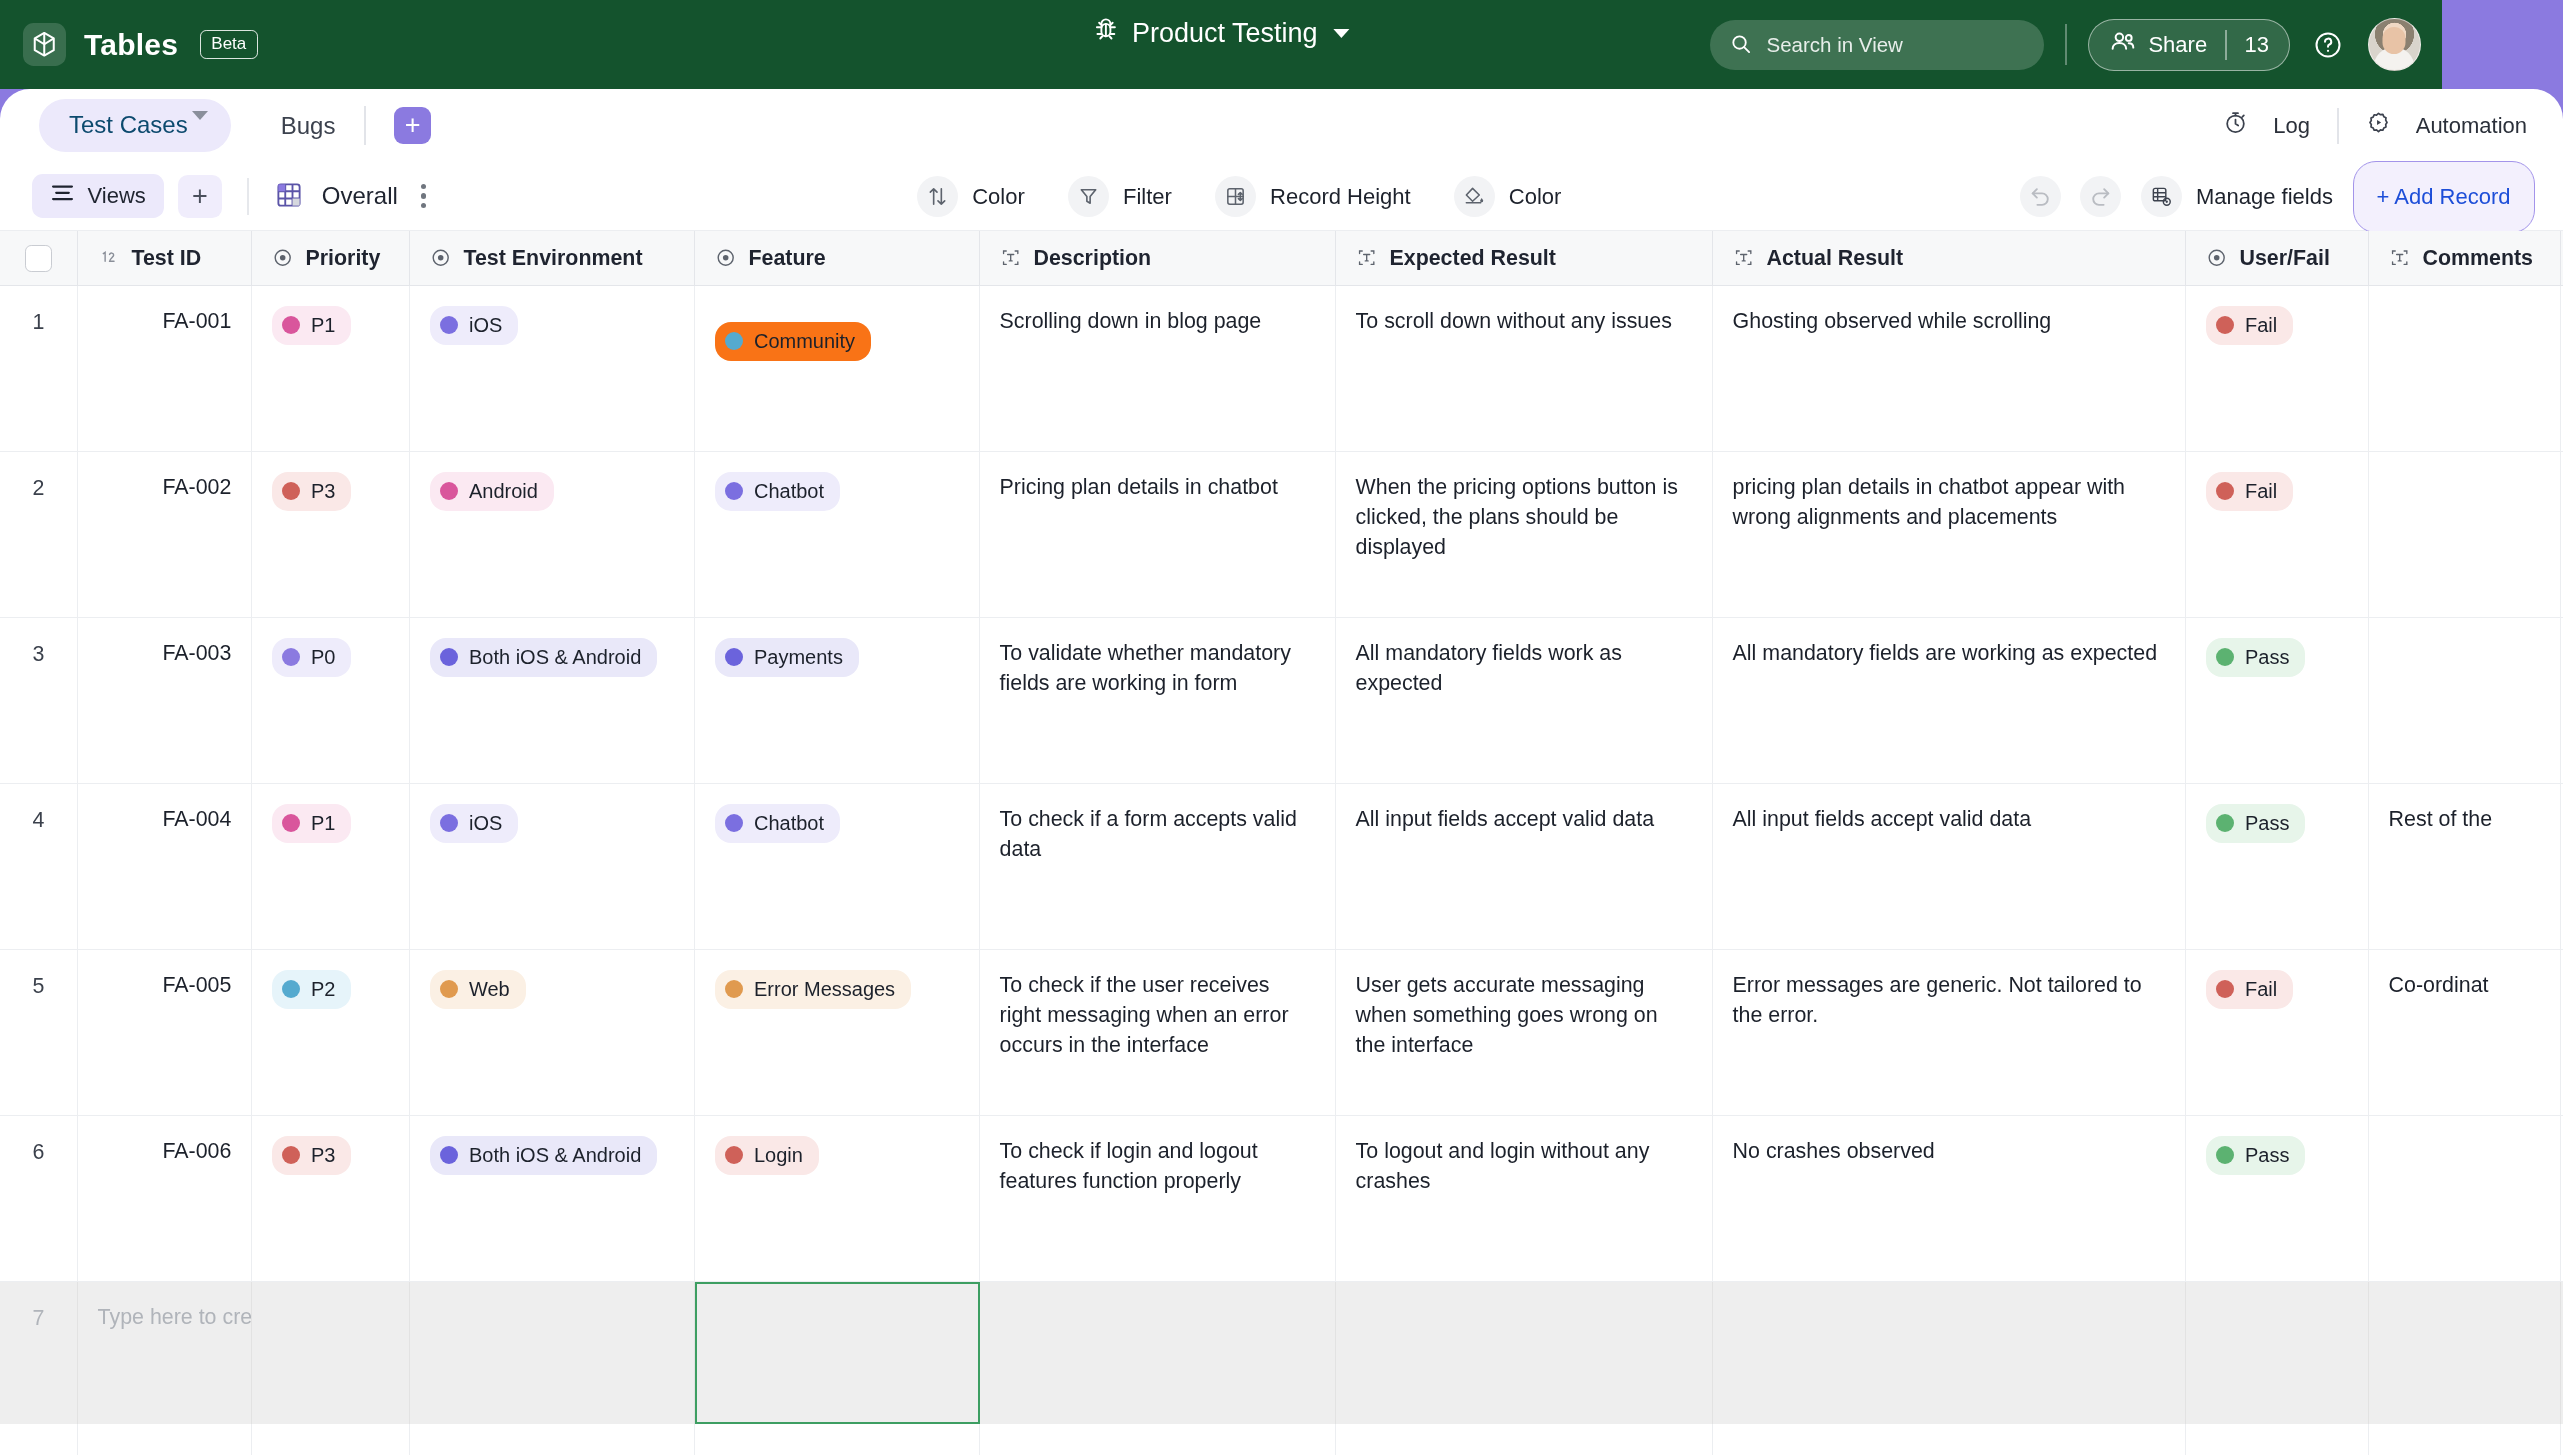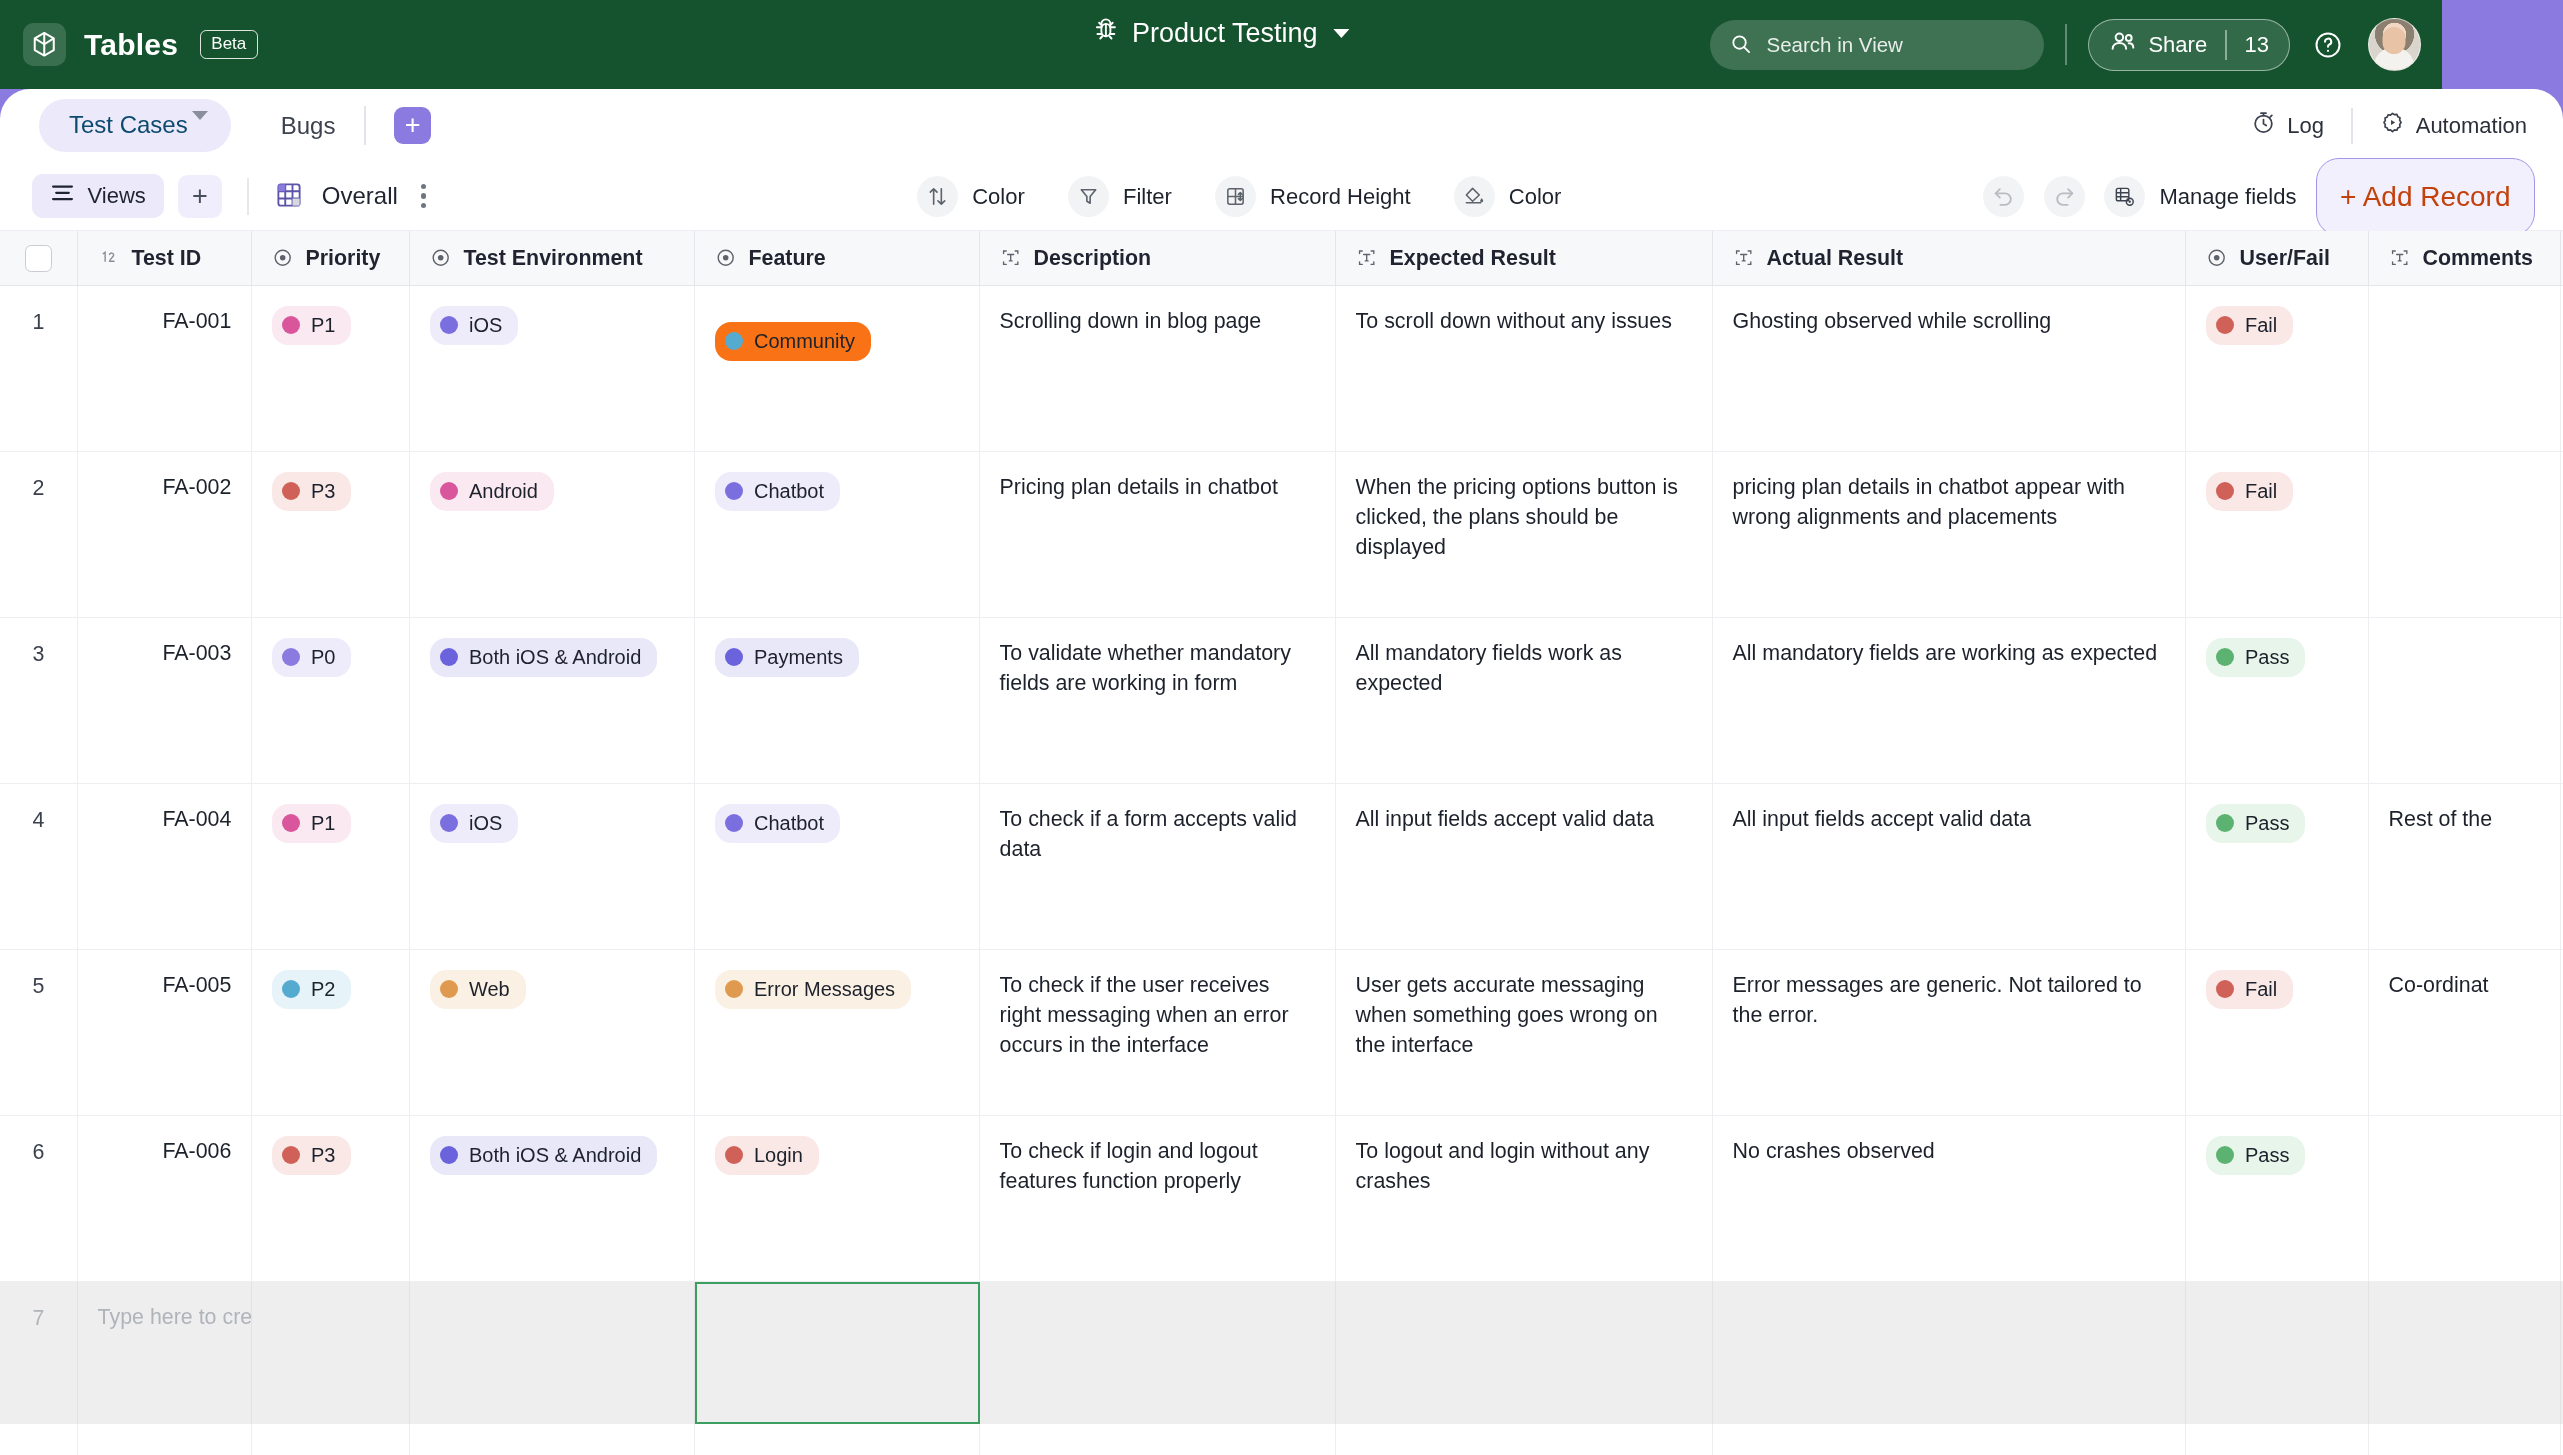--- a/index.html
+++ b/index.html
@@ -108,7 +108,7 @@
     position: absolute; right: 36px; top: 0; height: 73px;
     display: flex; align-items: center;
   }
-  .tsr-item { display: flex; align-items: center; gap: 11px; font-size: 22px; color: #2b303a; }
+  .tsr-item { display: flex; align-items: center; gap: 25px; font-size: 22px; color: #2b303a; }
   .tsr-div { width: 1.8px; height: 36px; background: #e2e4e9; margin: 0 27px; }
 
   

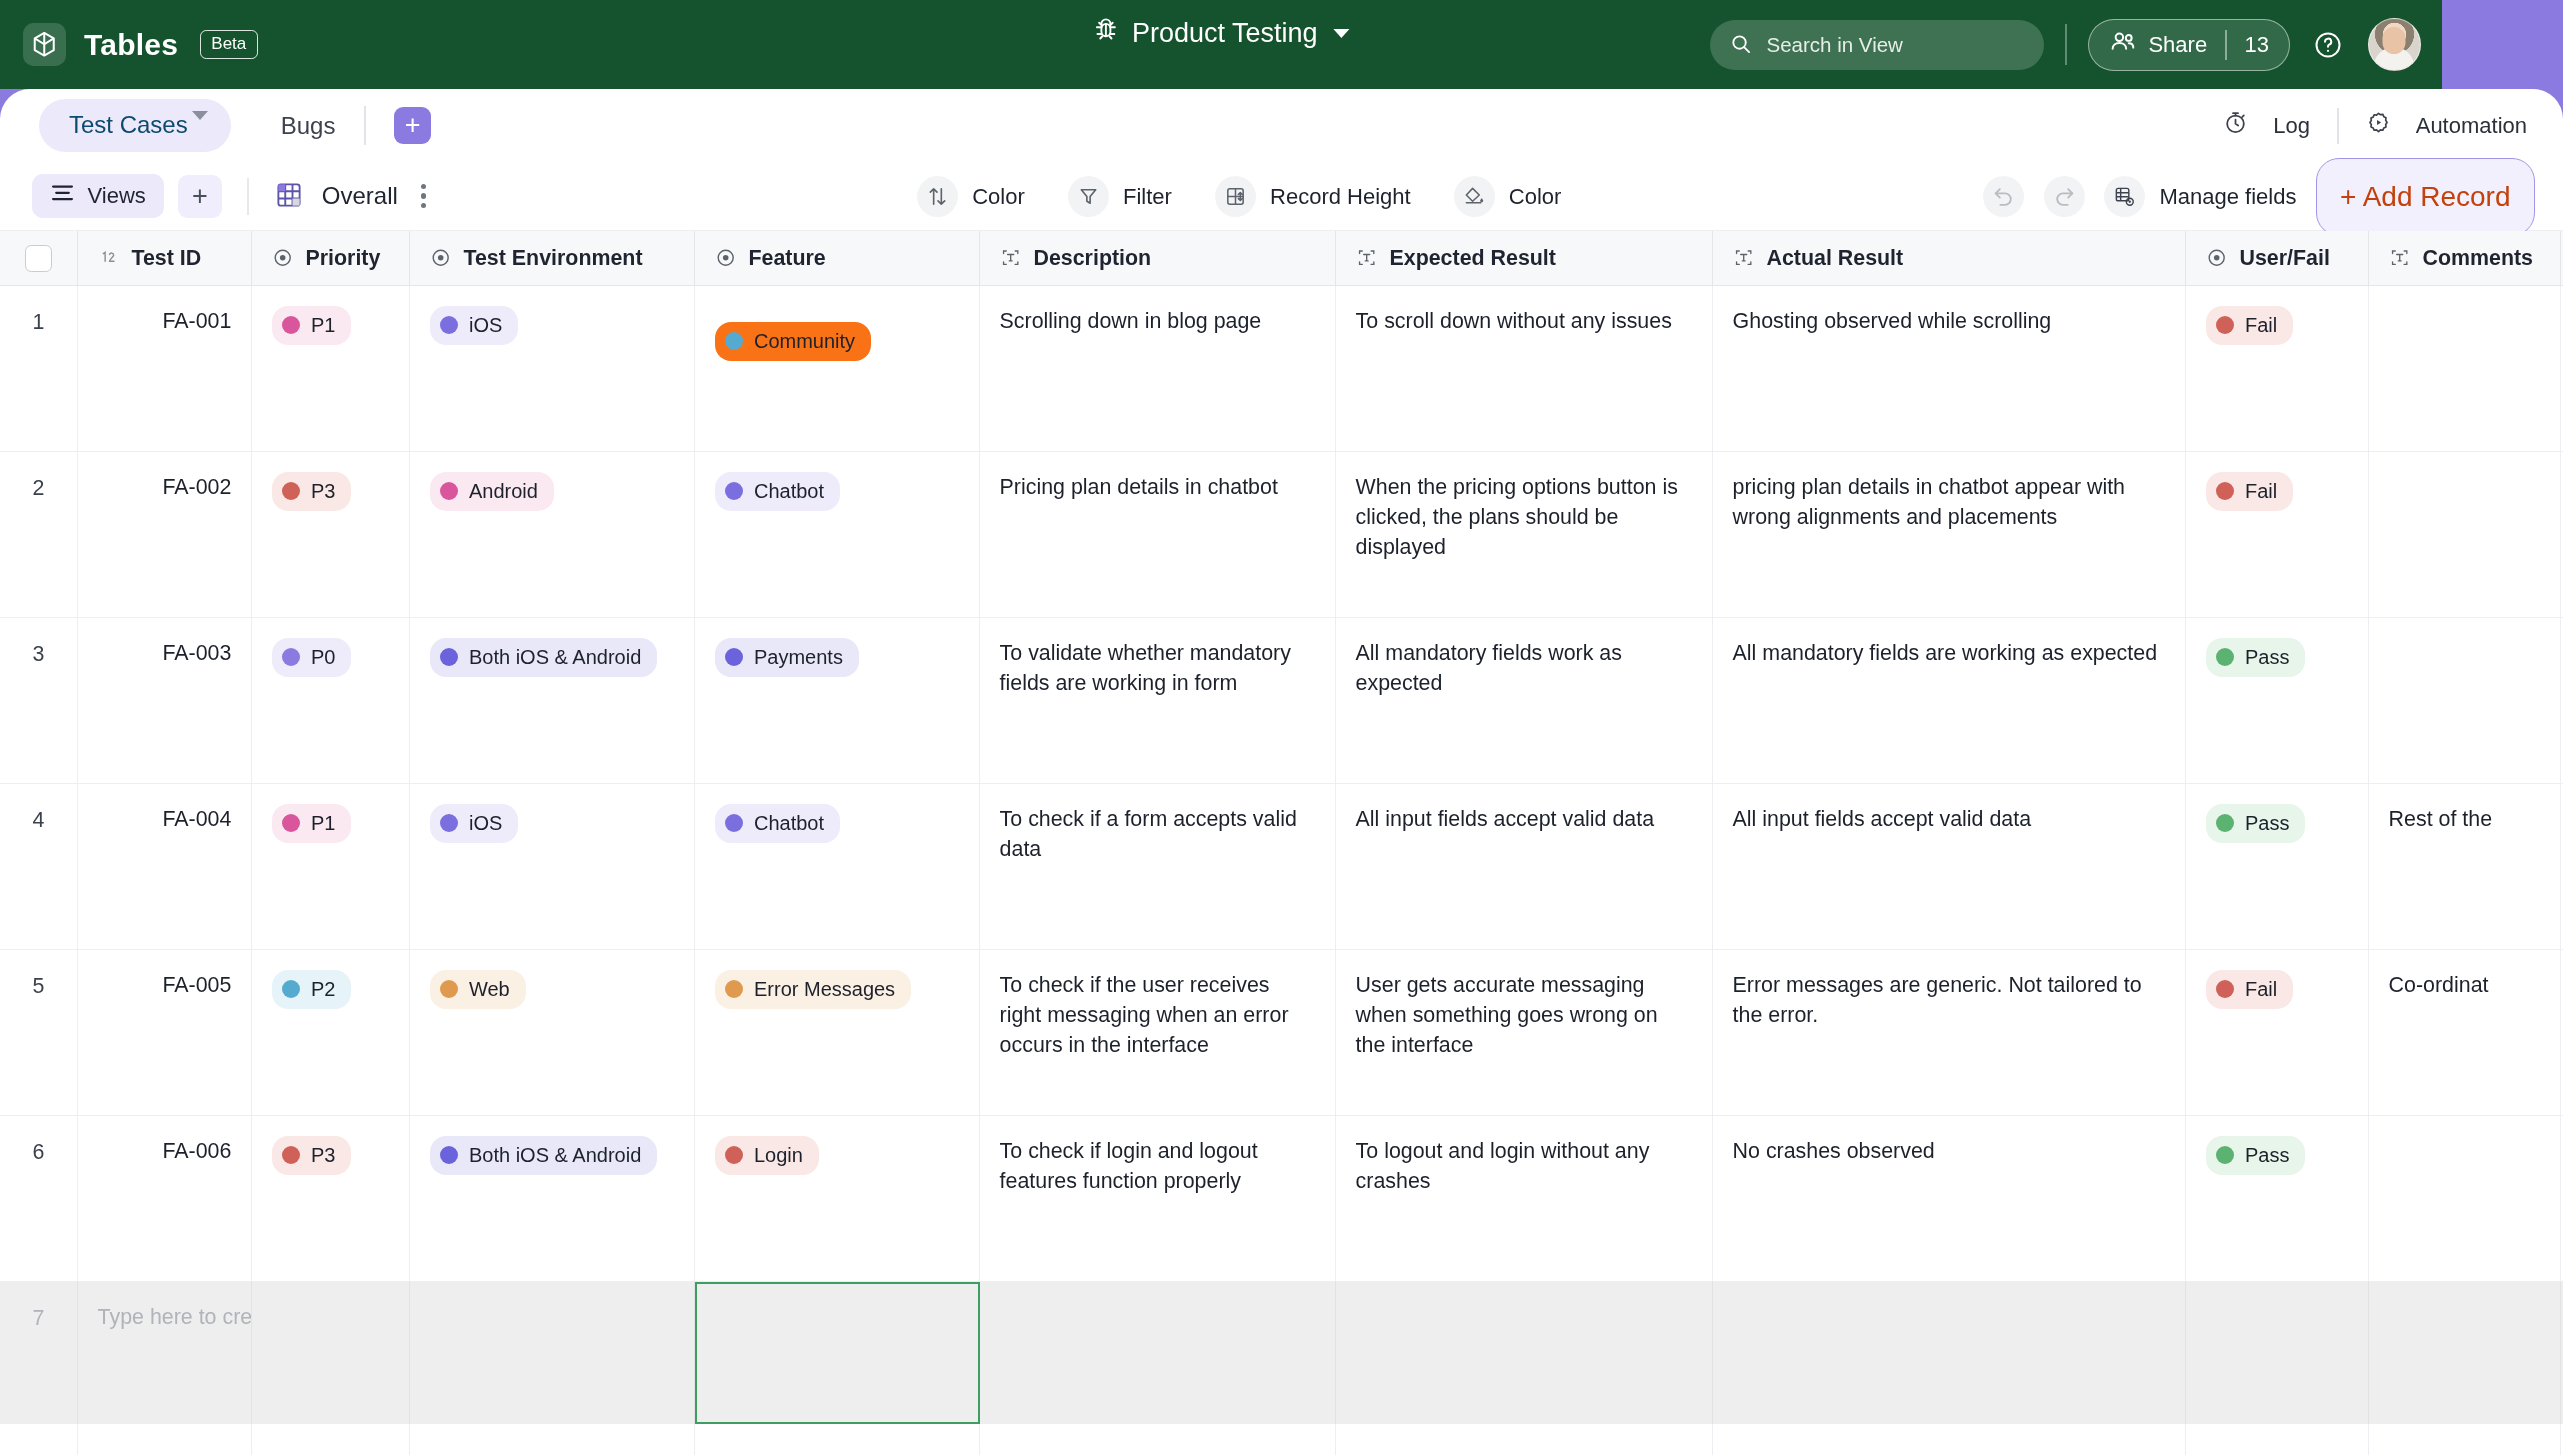--- a/index.html
+++ b/index.html
@@ -147,7 +147,7 @@
   .add-record {
     display: flex; align-items: center; gap: 10.7px;
     border: 1.8px solid #a394ea; background: #f3f0fd; border-radius: 23px;
-    padding: 22px 23px; font-size: 28px; color: #c2410c; font-weight: 500;
+    padding: 22px 23px; font-size: 22px; color: #1d4ed8; font-weight: 500;
   }
 
   

